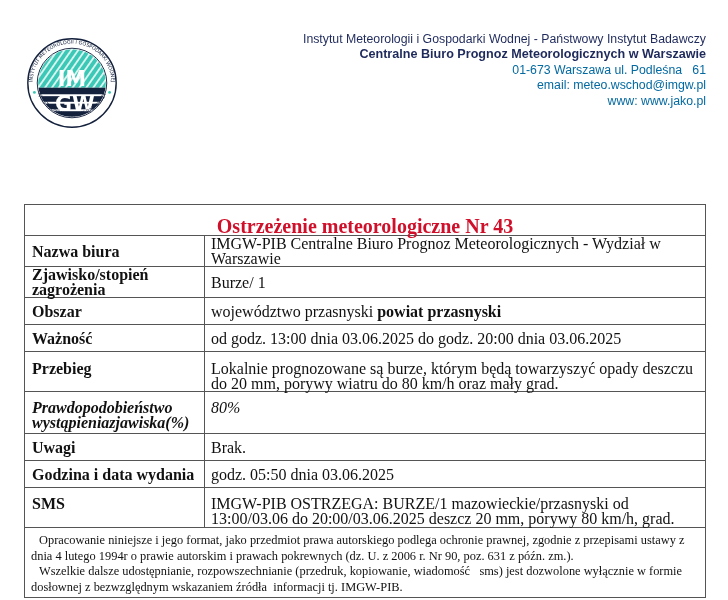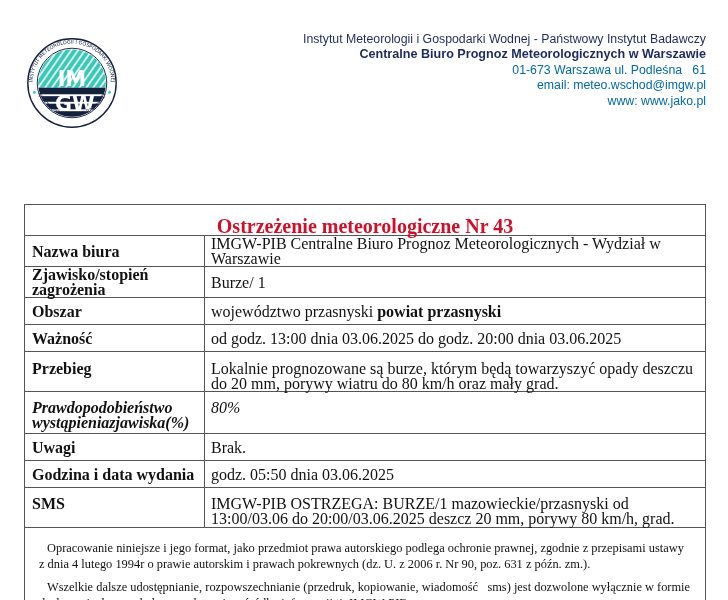--- a/index.html
+++ b/index.html
@@ -23,7 +23,7 @@
     .row-prob td { height: 42px; padding-top: 8px; box-sizing: border-box; font-style: italic; }
     .row-sms td { height: 40px; padding-top: 8px; box-sizing: border-box; margin-left: 28px; }
     .footer-cell { padding: 5px 6px 2px 6px !important; font-size: 12.4px !important; line-height: 15.6px !important; height: 68px; box-sizing: border-box; }
-    .footer-cell p { margin: 8px; }
+    .footer-cell p { margin: 0; }
     .indent { padding-left: 8px; }
   </style>
 </head>

